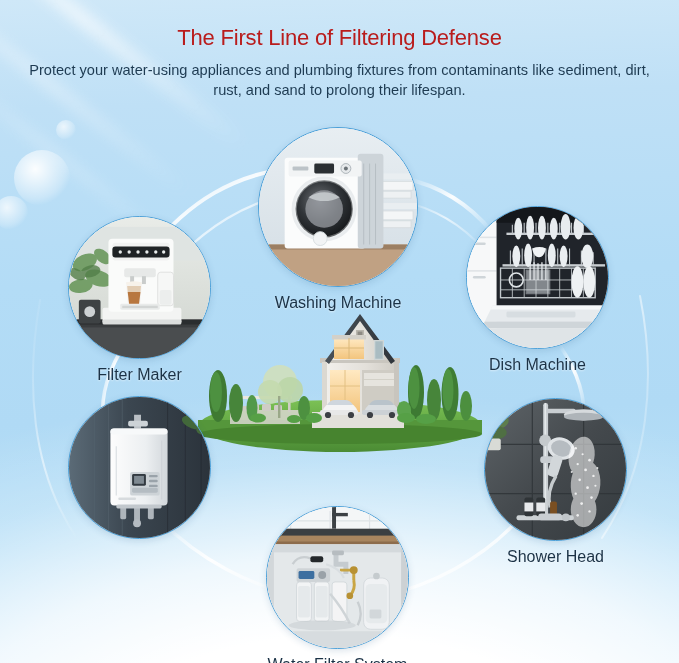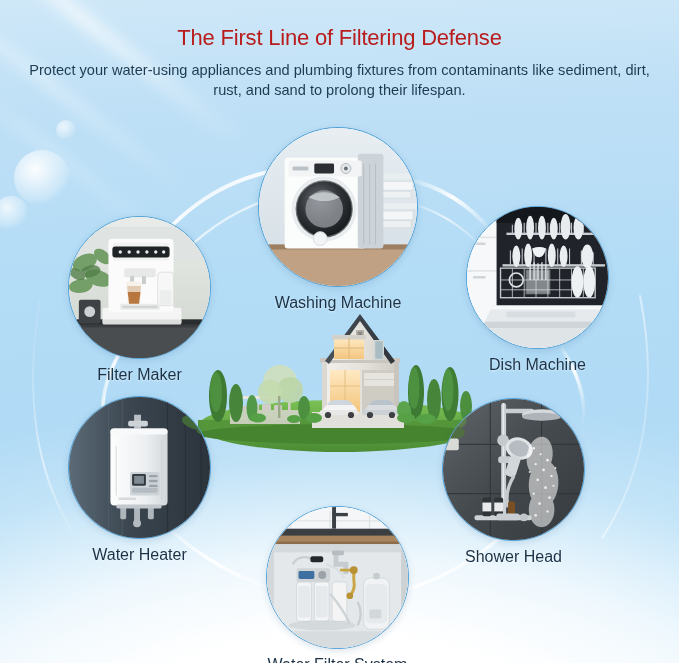--- a/index.html
+++ b/index.html
@@ -502,7 +502,6 @@
       <circle cx="69" cy="128" r="4" fill="#b4bbc1"></circle>
     </svg>
   </div>
-  <div class="label">Water Heater</div>
 </div>
 
 <div class="node" id="node-4" style="left: 442px; top: 398px; width: 143px;">

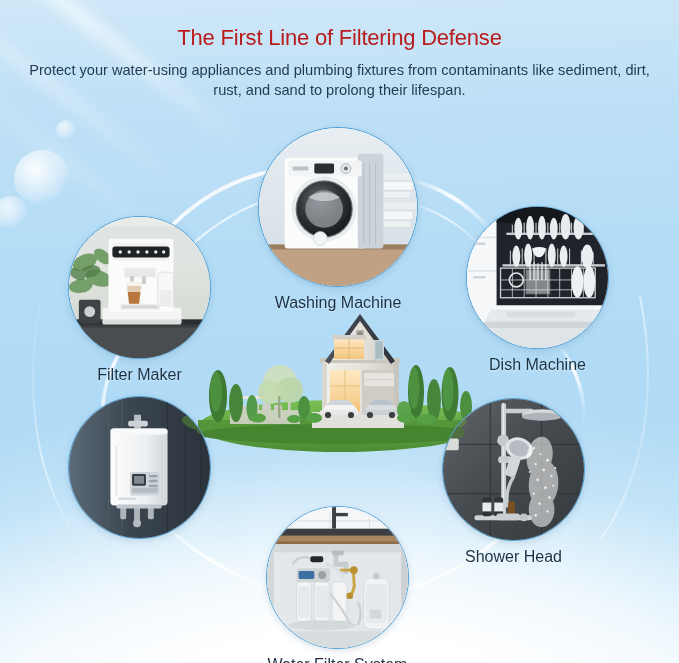--- a/index.html
+++ b/index.html
@@ -504,7 +504,7 @@
   </div>
 </div>
 
-<div class="node" id="node-4" style="left: 442px; top: 398px; width: 143px;">
+<div class="node" id="node-4" style="left: 484px; top: 398px; width: 143px;">
   <div class="bubble" style="width: 143px; height: 143px;">
     <svg viewBox="0 0 143 143">
       <defs>

